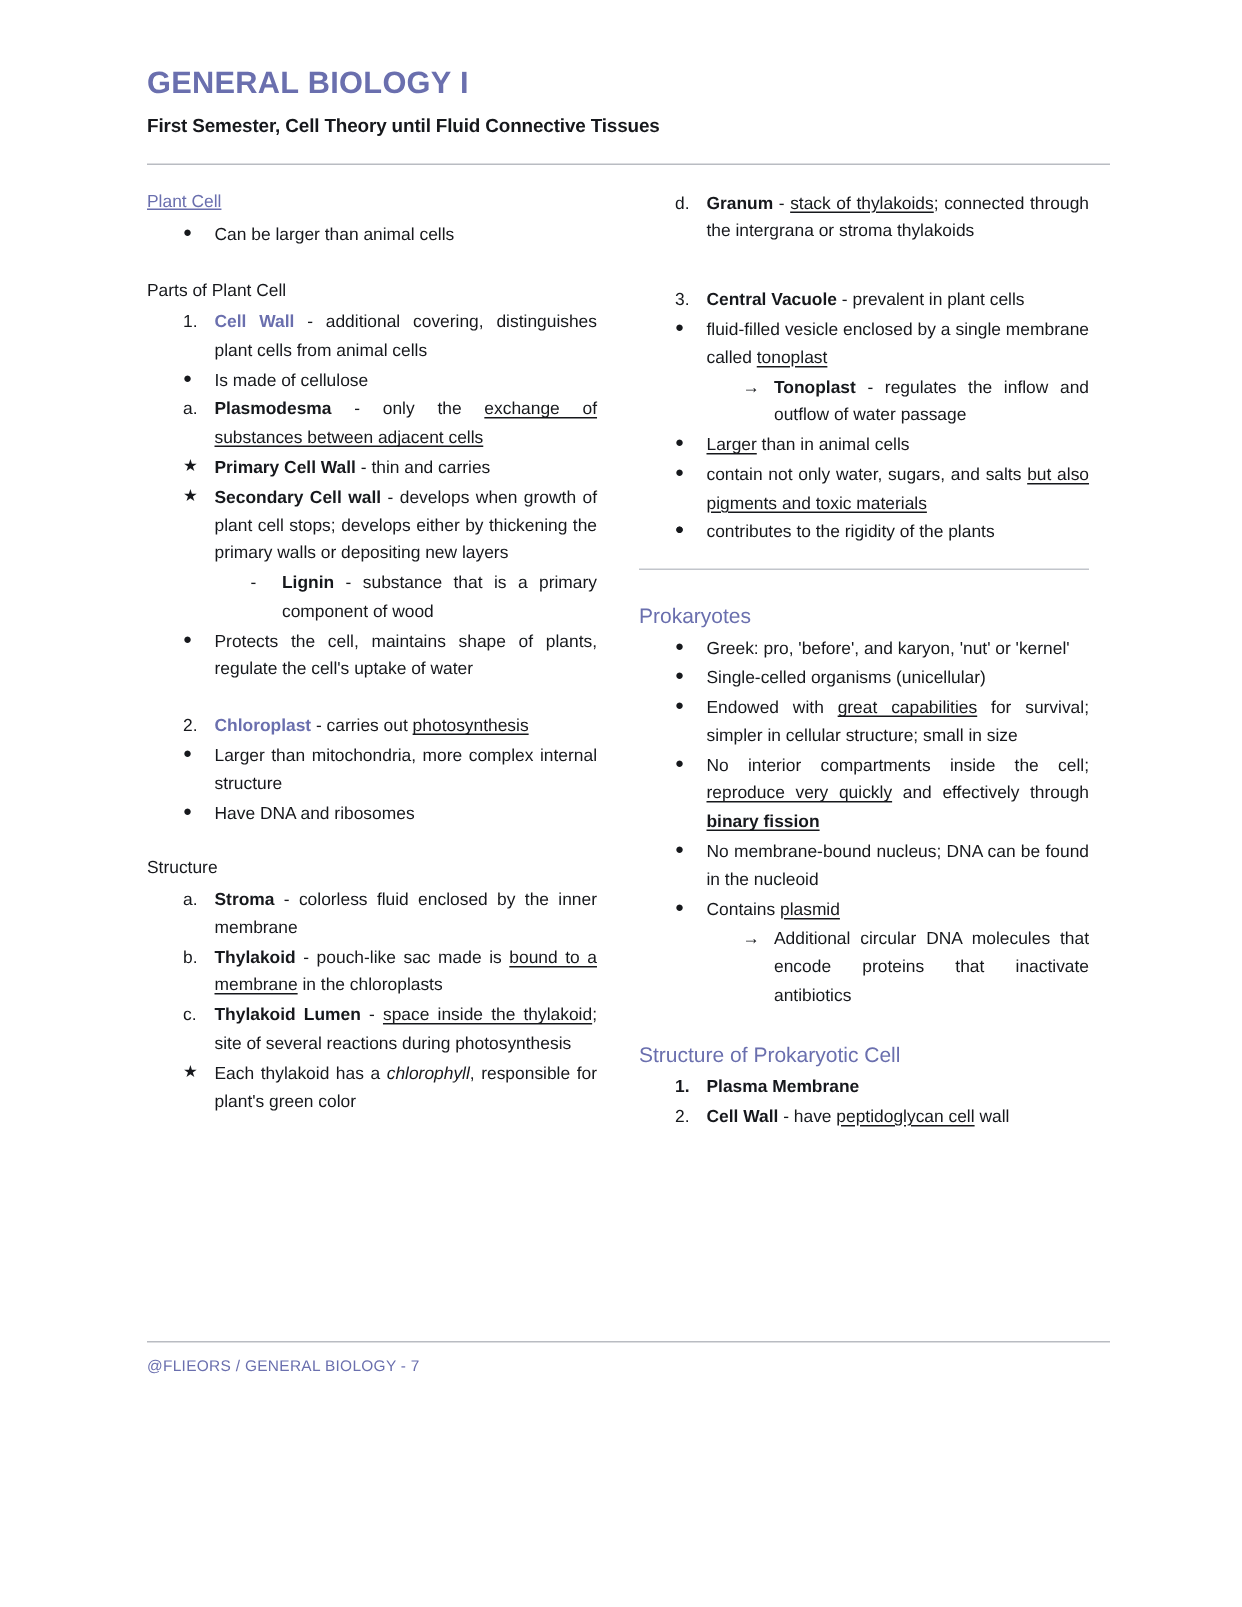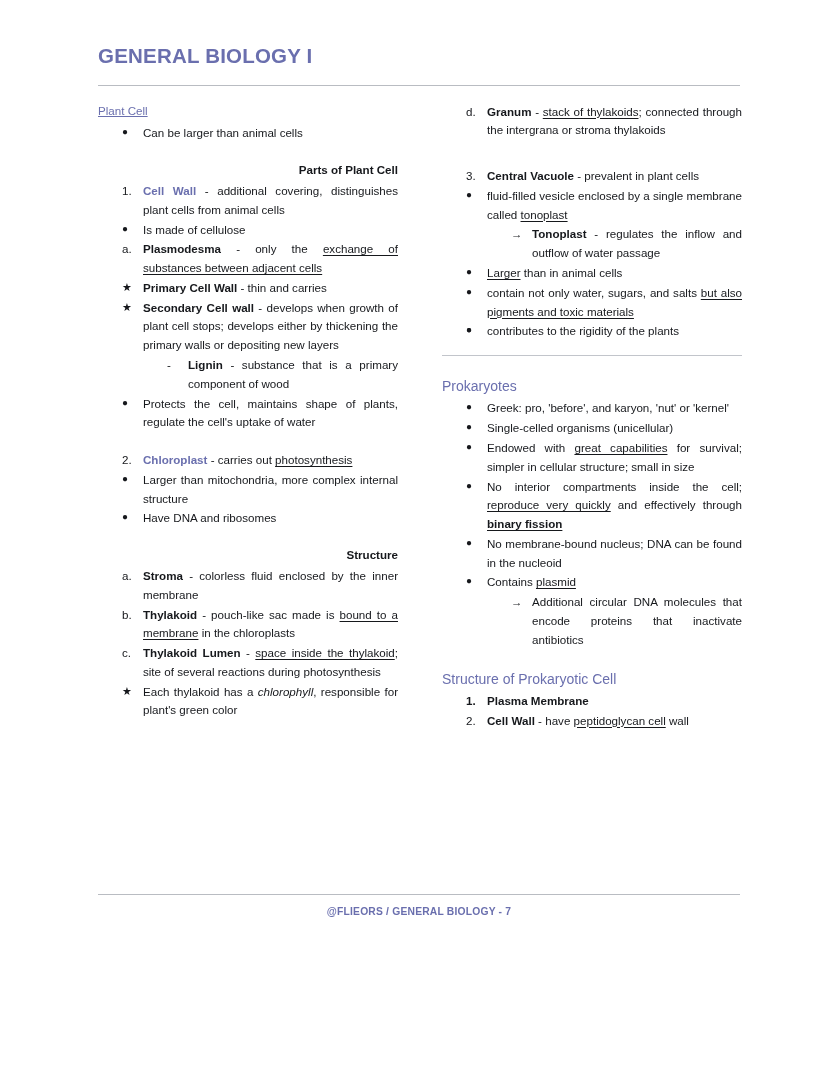--- a/index.html
+++ b/index.html
@@ -160,6 +160,7 @@
 
   <div>
     <h1 class="doc-title">GENERAL BIOLOGY I</h1>
+    <div class="doc-subtitle">First Semester, Cell Theory until Fluid Connective Tissues</div>
   </div>
   <hr class="rule">
 

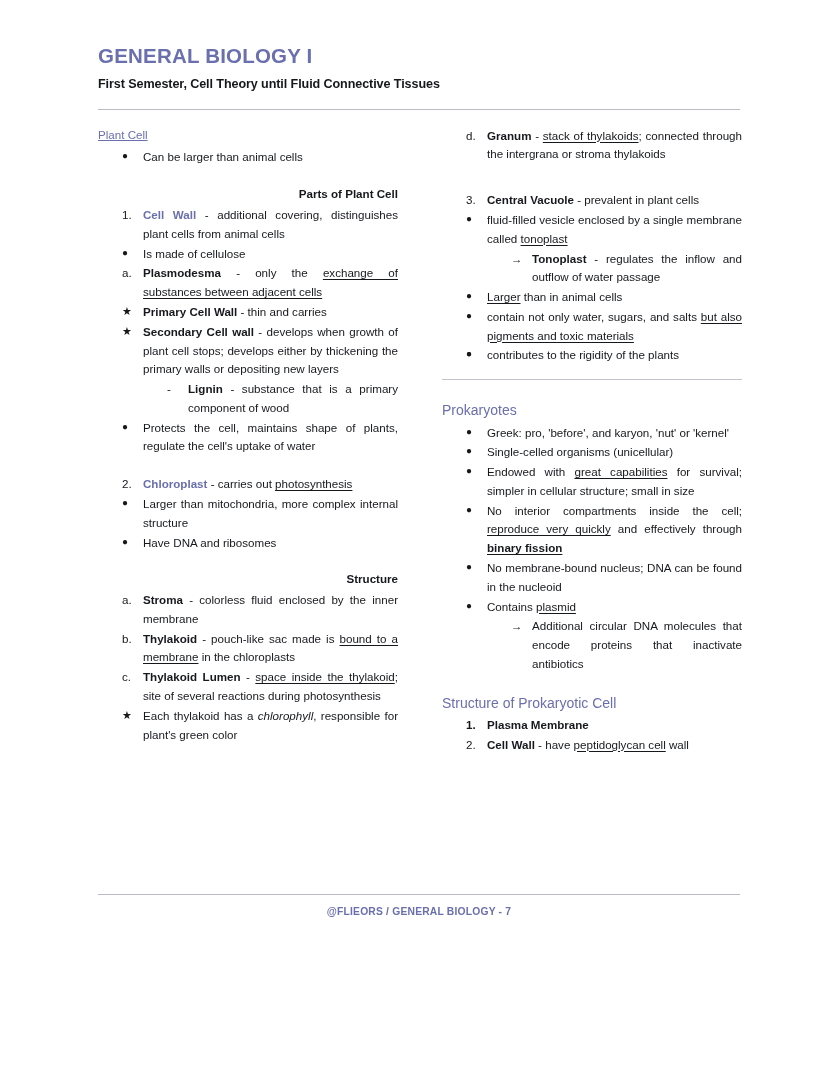--- a/index.html
+++ b/index.html
@@ -52,7 +52,7 @@
   
   .columns {
     display: flex;
-    gap: 44px;
+    gap: 28px;
     margin-top: 17px;
   }
   .col {

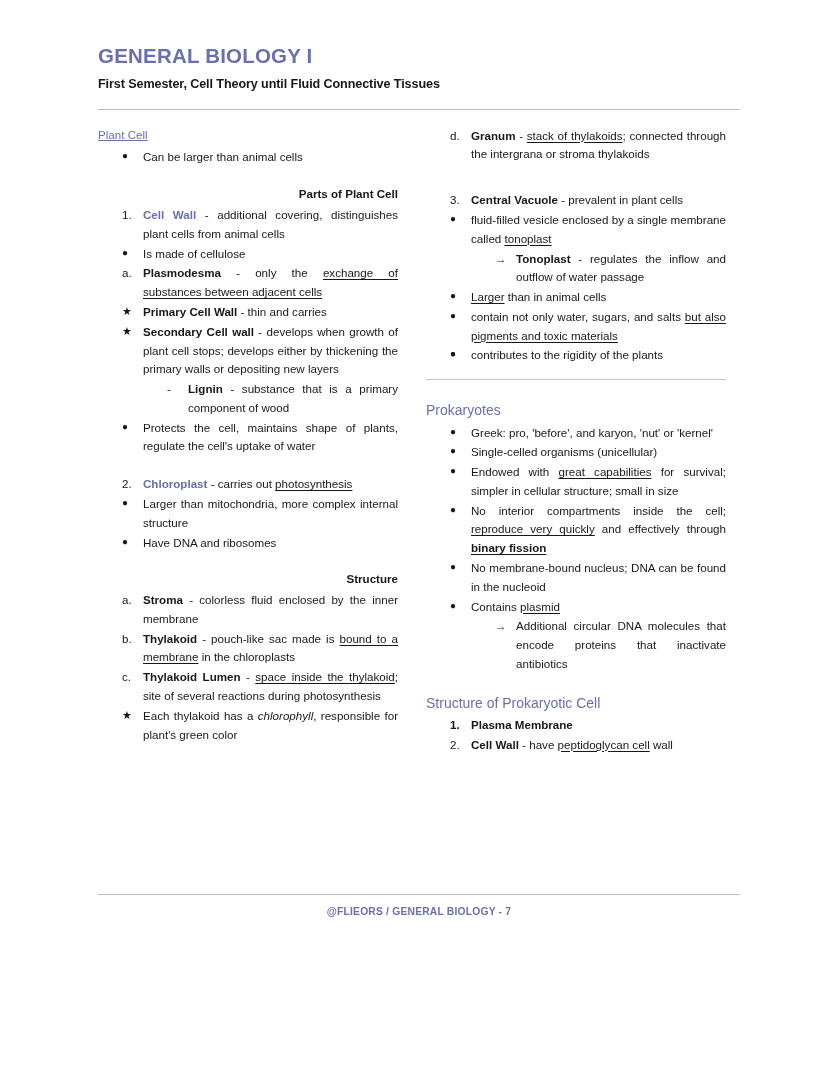--- a/index.html
+++ b/index.html
@@ -79,10 +79,9 @@
   .h-black {
     font-size: 11.6px;
     color: #16181c;
-    font-weight: bold;
+    font-weight: normal;
     margin: 0 0 3px 0;
     line-height: 1.45;
-    text-align: right;
   }
   .gap-m { height: 18px; }
   .gap-l { height: 26px; }

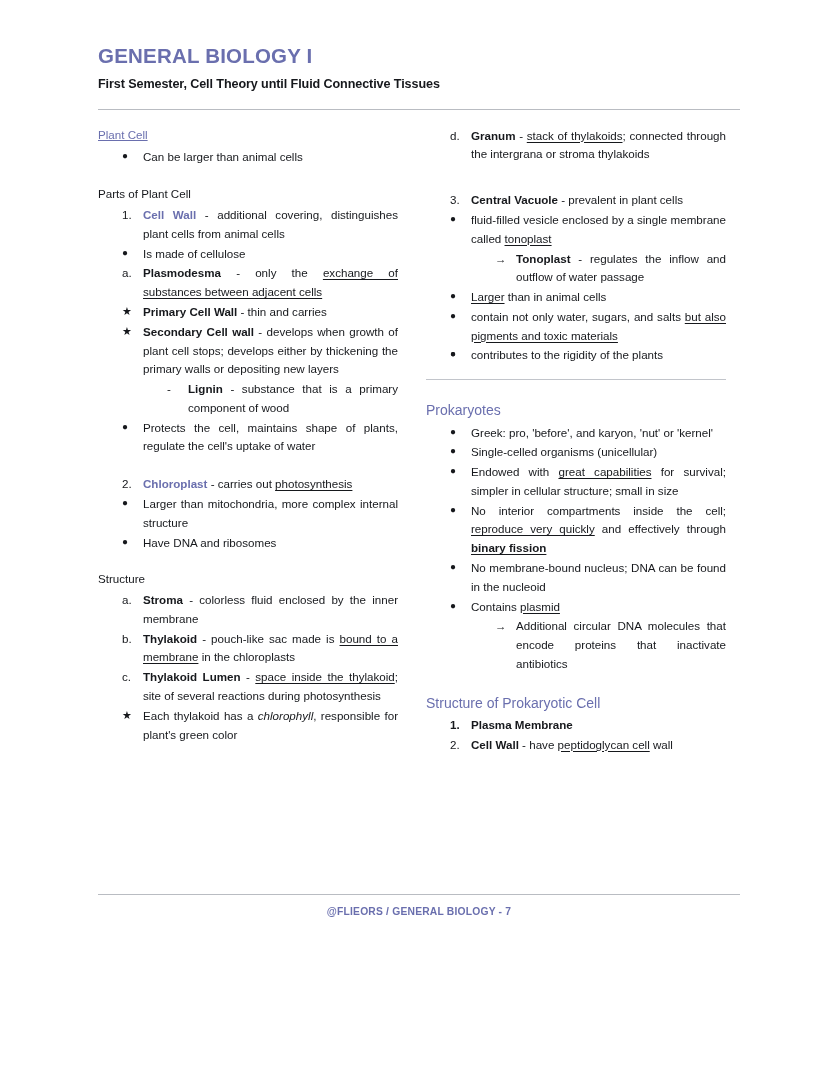--- a/index.html
+++ b/index.html
@@ -145,9 +145,8 @@
     margin: 0 0 11px 0;
   }
   .footer-text {
-    text-align: center;
     font-size: 10.3px;
-    font-weight: bold;
+    font-weight: normal;
     color: #6a6fae;
     letter-spacing: 0.2px;
   }

